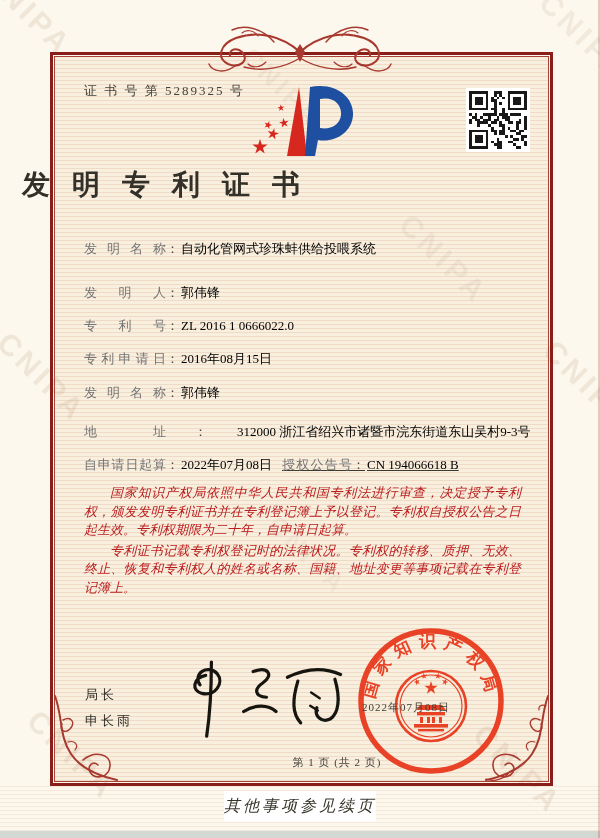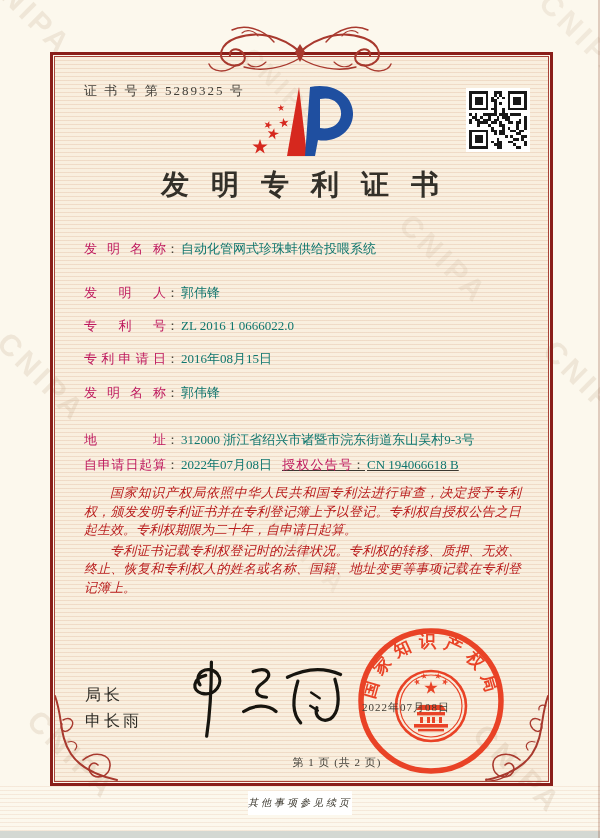--- a/index.html
+++ b/index.html
@@ -85,7 +85,6 @@
 
   .title{
     position:absolute;left:0;top:166px;width:100%;
-    text-align:center;
     font-size:28px;font-weight:bold;color:#333029;
     letter-spacing:22px;text-indent:22px;
   }

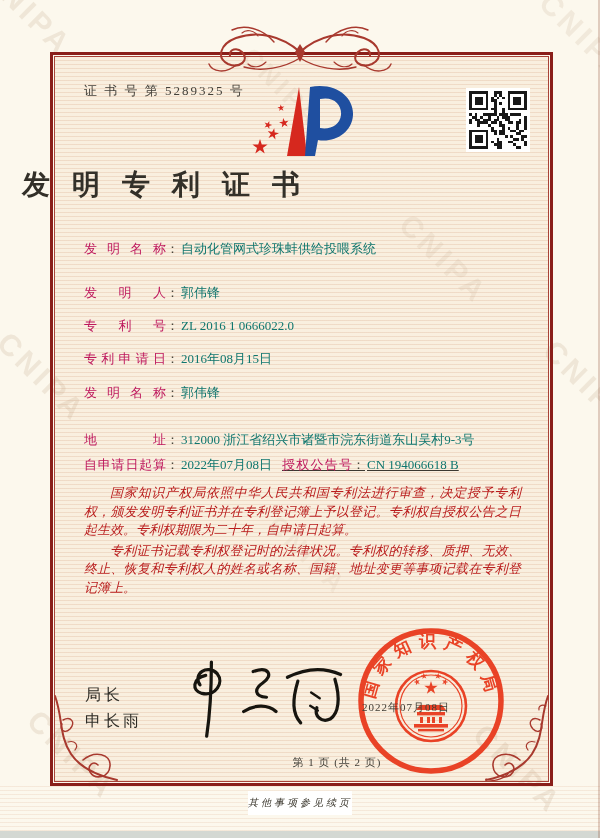--- a/index.html
+++ b/index.html
@@ -101,7 +101,7 @@
   .flabel{
     display:inline-block;width:82px;
     text-align:justify;text-align-last:justify;
-    color:#be185d;
+    color:#737373;
   }
   .fcolon{color:#4a463c;}
   .fvalue{color:#0f766e;margin-left:2px;}

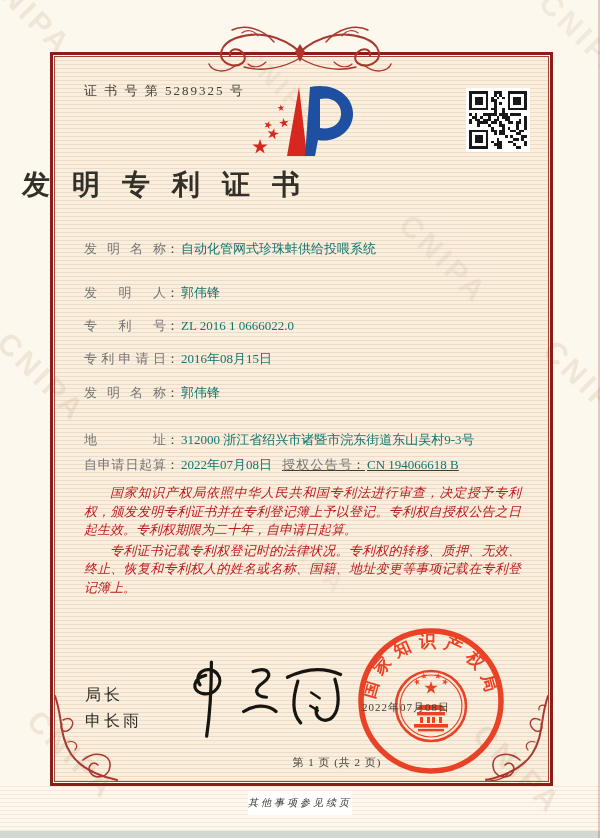--- a/index.html
+++ b/index.html
@@ -104,7 +104,7 @@
     color:#737373;
   }
   .fcolon{color:#4a463c;}
-  .fvalue{color:#0f766e;margin-left:2px;}
+  .fvalue{color:#000000;margin-left:2px;}
   .grant-no-group{margin-left:10px;display:flex;align-items:baseline;text-decoration:underline;}
   .grant-no-group .flabel{width:70px;}
 

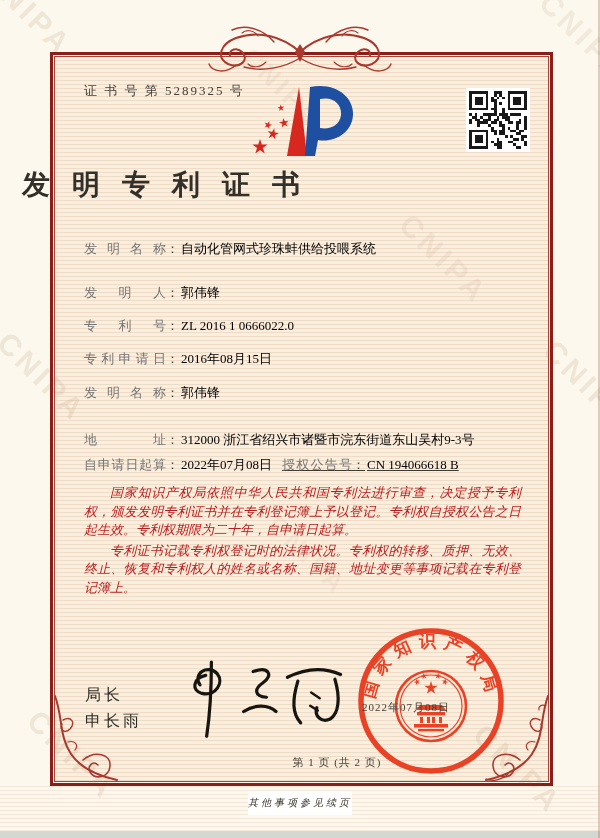--- a/index.html
+++ b/index.html
@@ -96,7 +96,7 @@
   .f-patno{top:77px;}
   .f-filing{top:110px;}
   .f-patentee{top:144px;}
-  .f-address{top:191px;}
+  .f-address{top:183px;gap:28px;}
   .f-grant{top:216px;}
   .flabel{
     display:inline-block;width:82px;

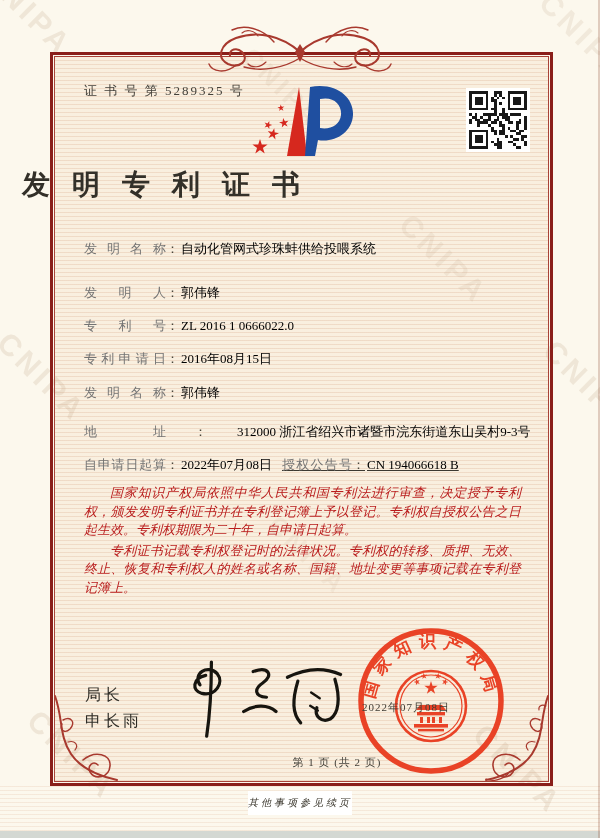--- a/index.html
+++ b/index.html
@@ -118,7 +118,7 @@
 
   .signoff{
     position:absolute;left:85px;top:682px;
-    font-size:16px;color:#2e2c26;letter-spacing:3px;line-height:26px;
+    font-size:13px;color:#2e2c26;letter-spacing:3px;line-height:26px;
     font-family:"Liberation Sans","DejaVu Sans",sans-serif;
   }
   .signature{position:absolute;left:162px;top:652px;width:190px;height:100px;}

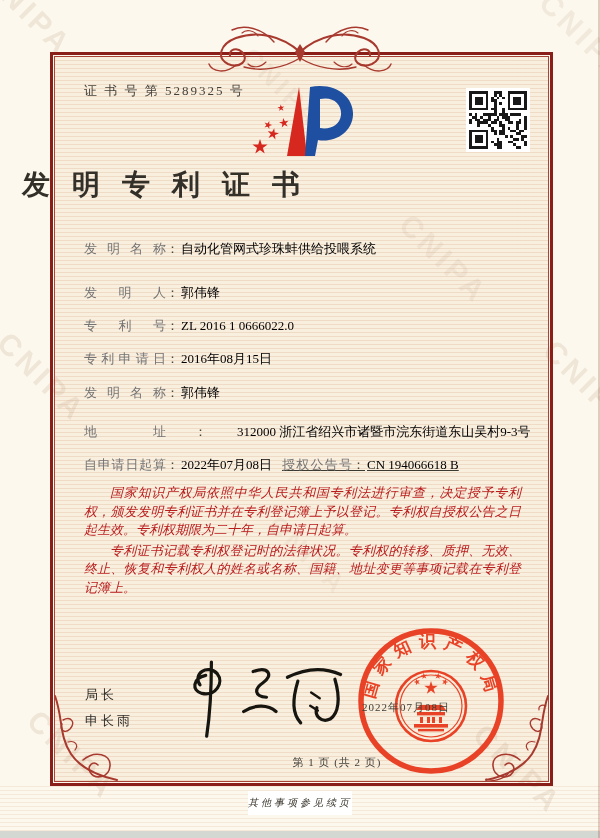--- a/index.html
+++ b/index.html
@@ -138,7 +138,7 @@
     position:absolute;left:50%;top:791px;transform:translateX(-50%);
     background:#ffffff;
     padding:5px 0;
-    font-size:10px;color:#3a362c;letter-spacing:3px;
+    font-size:16px;color:#3a362c;letter-spacing:3px;
     z-index:5;font-style:italic;
   }
 

